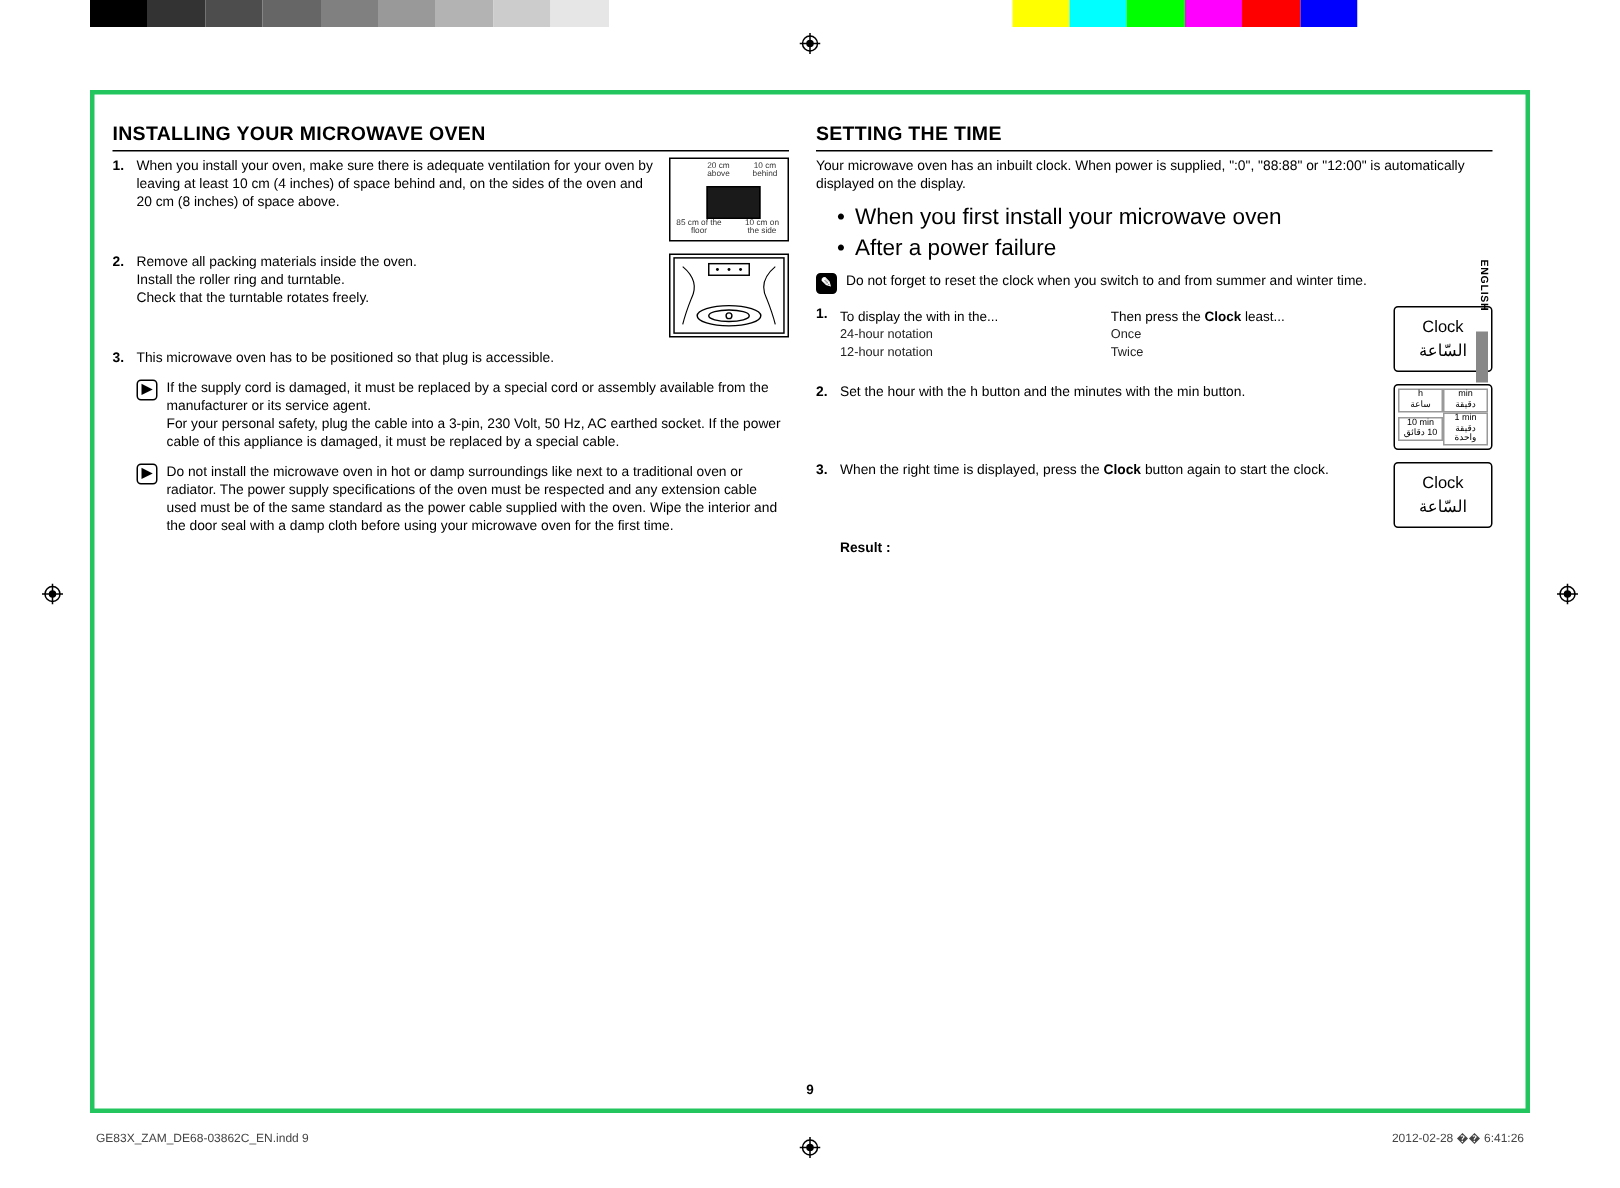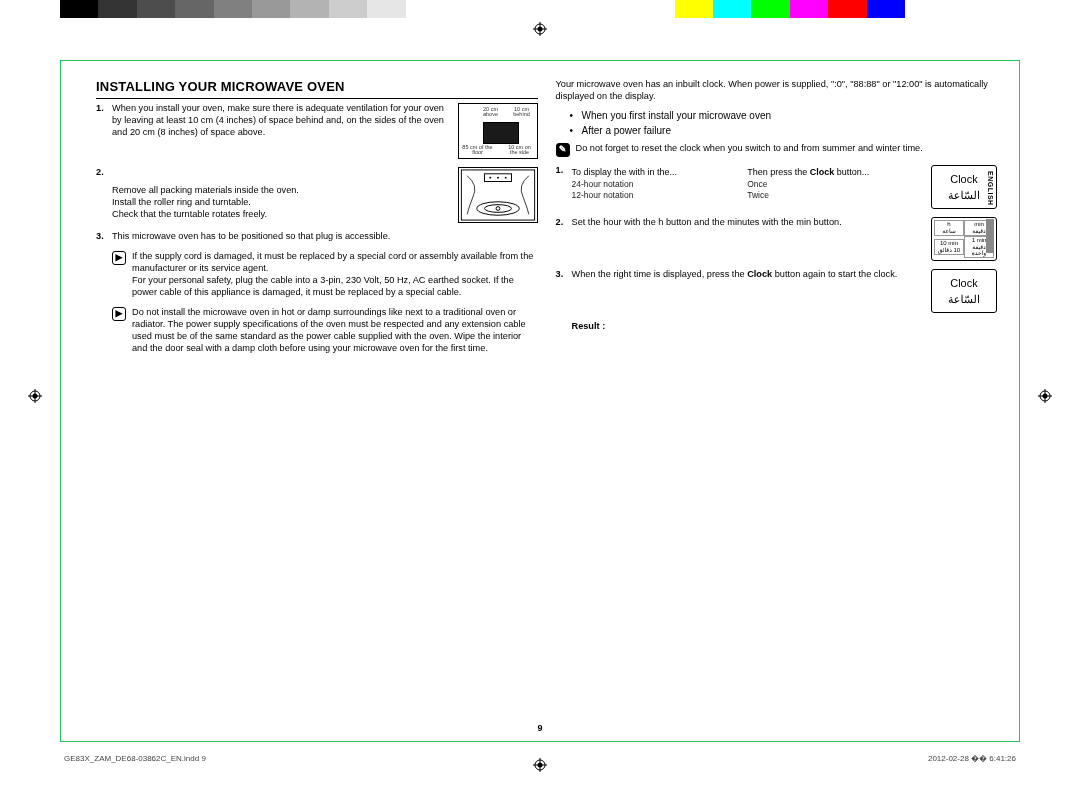--- a/index.html
+++ b/index.html
@@ -33,8 +33,8 @@
     left: 60px;
     right: 60px;
     bottom: 50px;
-    border: 1px solid #22c55e;
-    padding: 18px 22px 14px 35px;
+    border: 3px solid #22c55e;
+    padding: 18px 22px 14px 12px;
   }
   .columns {
     display: flex;

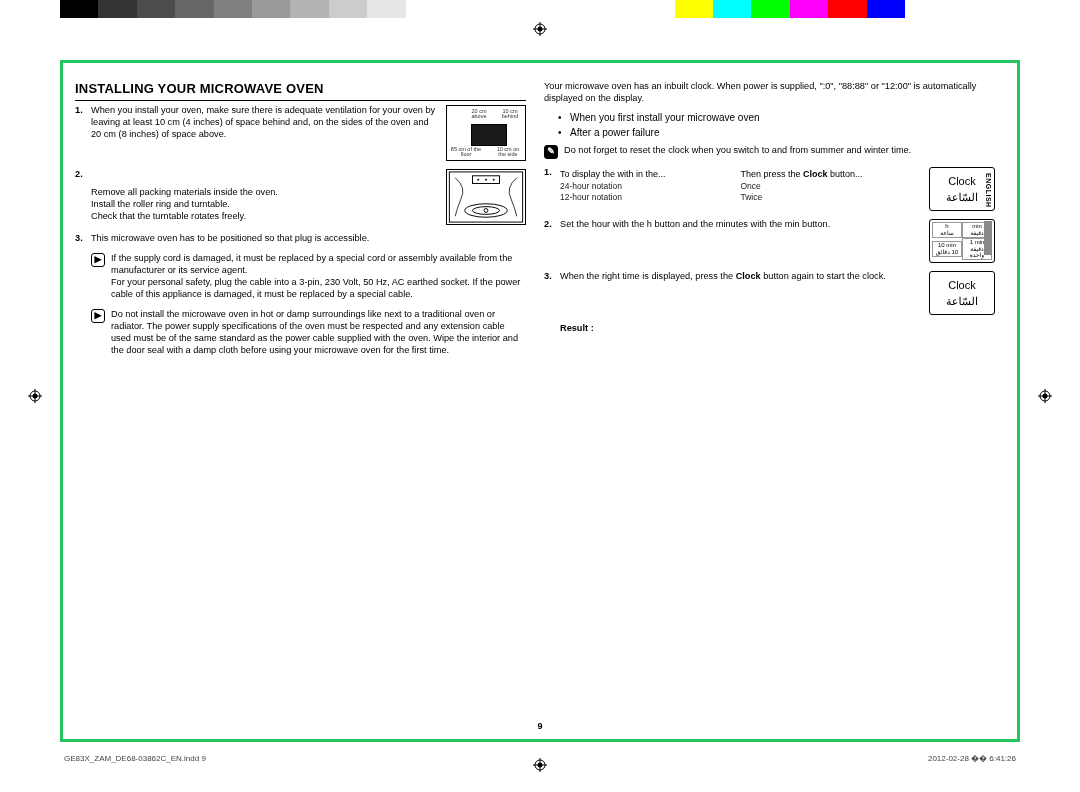--- a/index.html
+++ b/index.html
@@ -334,6 +334,7 @@
     </div>
 
     <div class="col" style="position:relative;">
+      <h2>SETTING THE TIME</h2>
       <p class="intro">Your microwave oven has an inbuilt clock. When power is supplied, ":0", "88:88" or "12:00" is automatically displayed on the display.</p>
       <ul class="bullets">
         <li>When you first install your microwave oven</li>

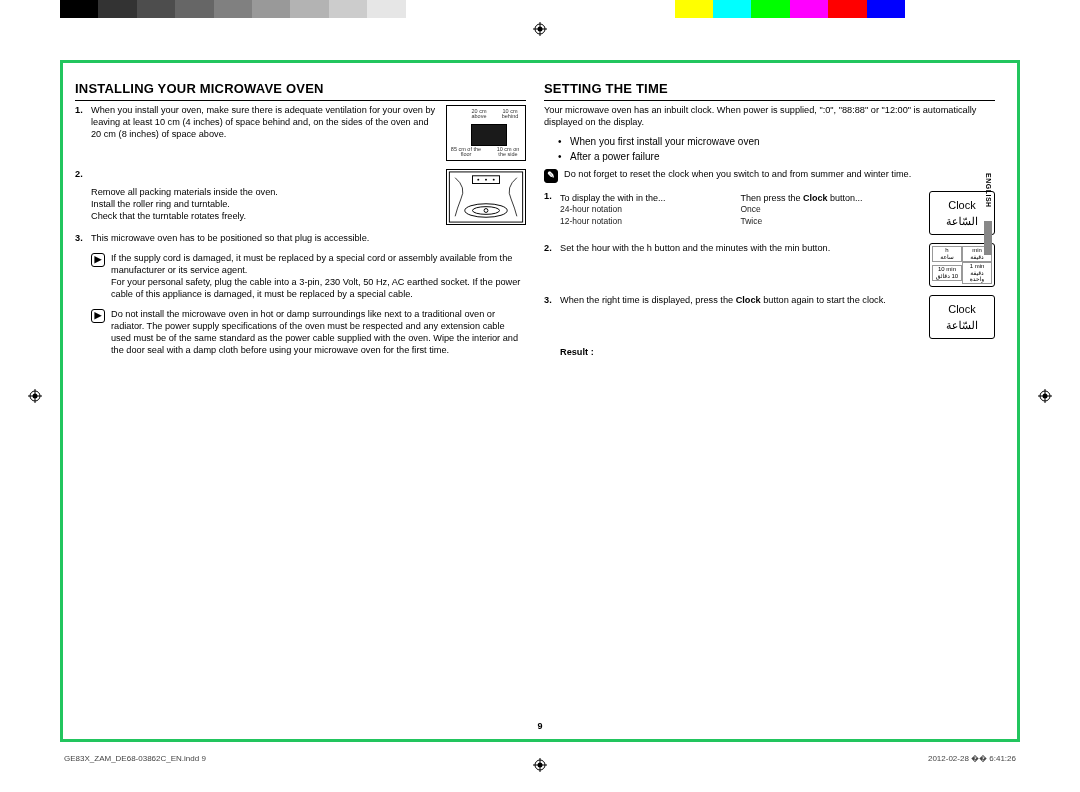--- a/index.html
+++ b/index.html
@@ -111,7 +111,7 @@
   ul.bullets {
     list-style: none;
     padding-left: 14px;
-    font-size: 10px;
+    font-size: 15px;
     margin-bottom: 6px;
   }
   ul.bullets li {

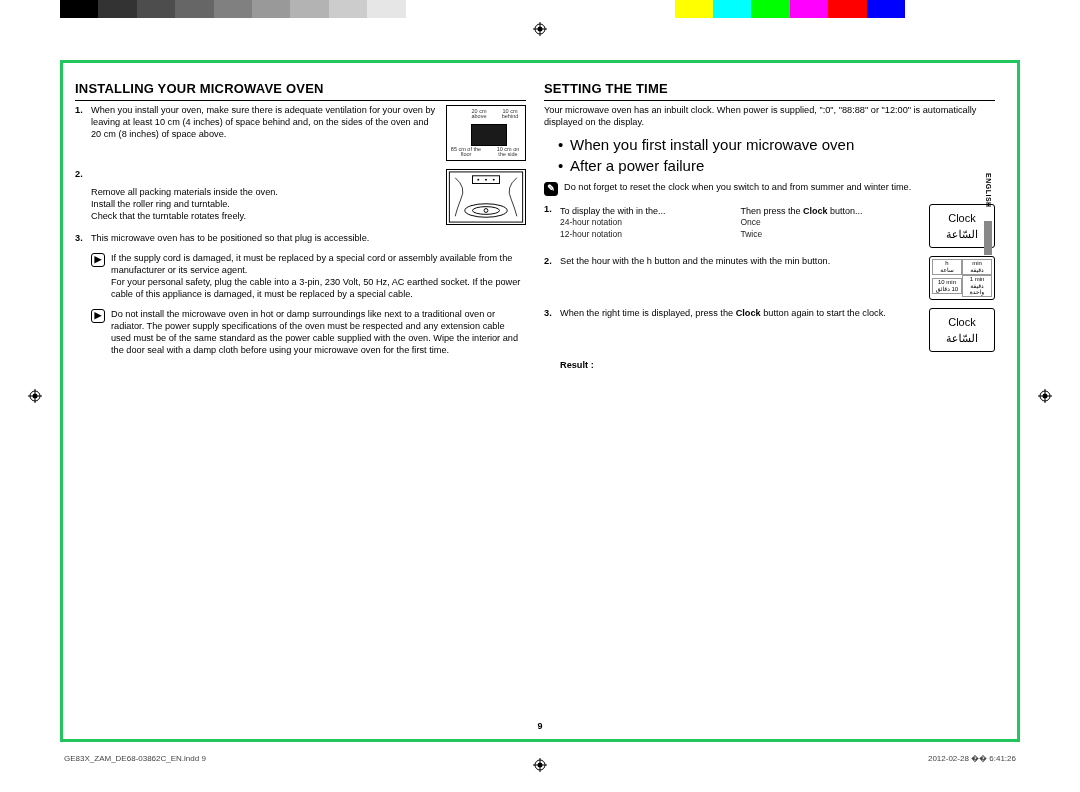--- a/index.html
+++ b/index.html
@@ -299,7 +299,7 @@
         </li>
         <li>
           <div class="with-fig">
-            <div class="txt" style="white-space:pre-line;margin-top:18px;">Remove all packing materials inside the oven.
+            <div class="txt" style="white-space:pre-line;">Remove all packing materials inside the oven.
 Install the roller ring and turntable.
 Check that the turntable rotates freely.</div>
             <div class="fig fig-inside">

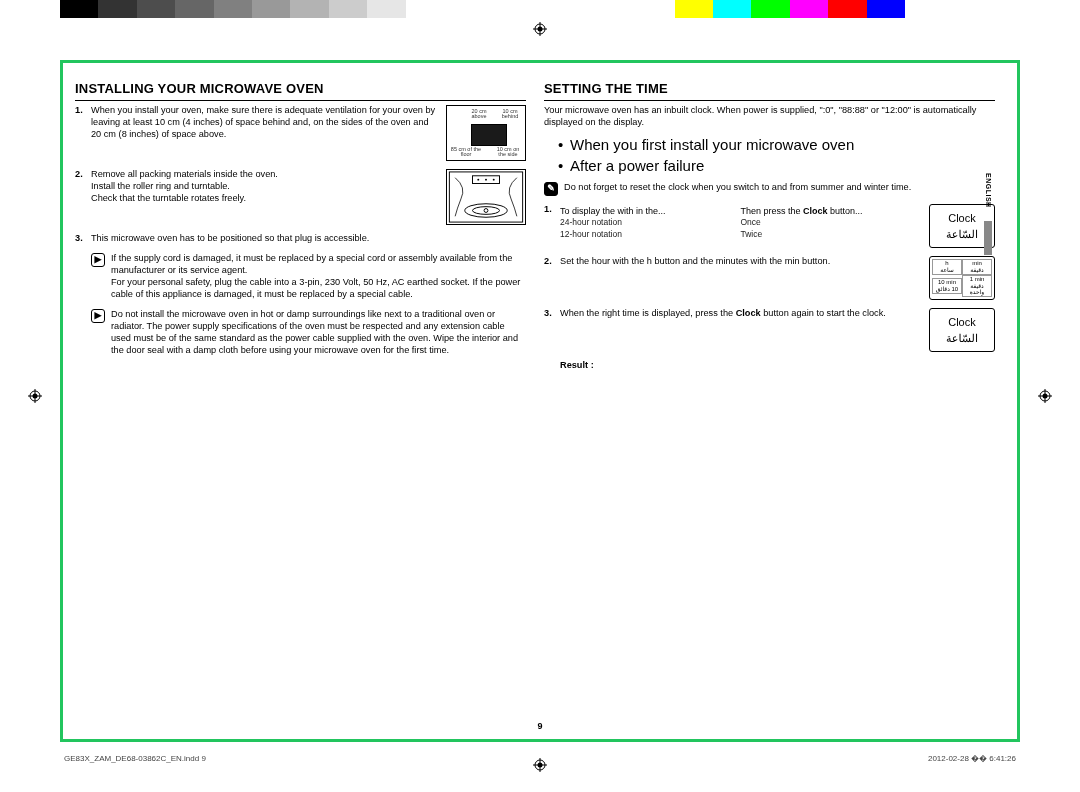--- a/index.html
+++ b/index.html
@@ -356,7 +356,7 @@
                   <div class="row">12-hour notation</div>
                 </div>
                 <div class="tcol">
-                  <div class="hdr"><span>Then press the </span><b>Clock</b><span> button...</span></div>
+                  <div class="hdr"><span>Then press the </span><b>Clock</b><span> least...</span></div>
                   <div class="row">Once</div>
                   <div class="row">Twice</div>
                 </div>

